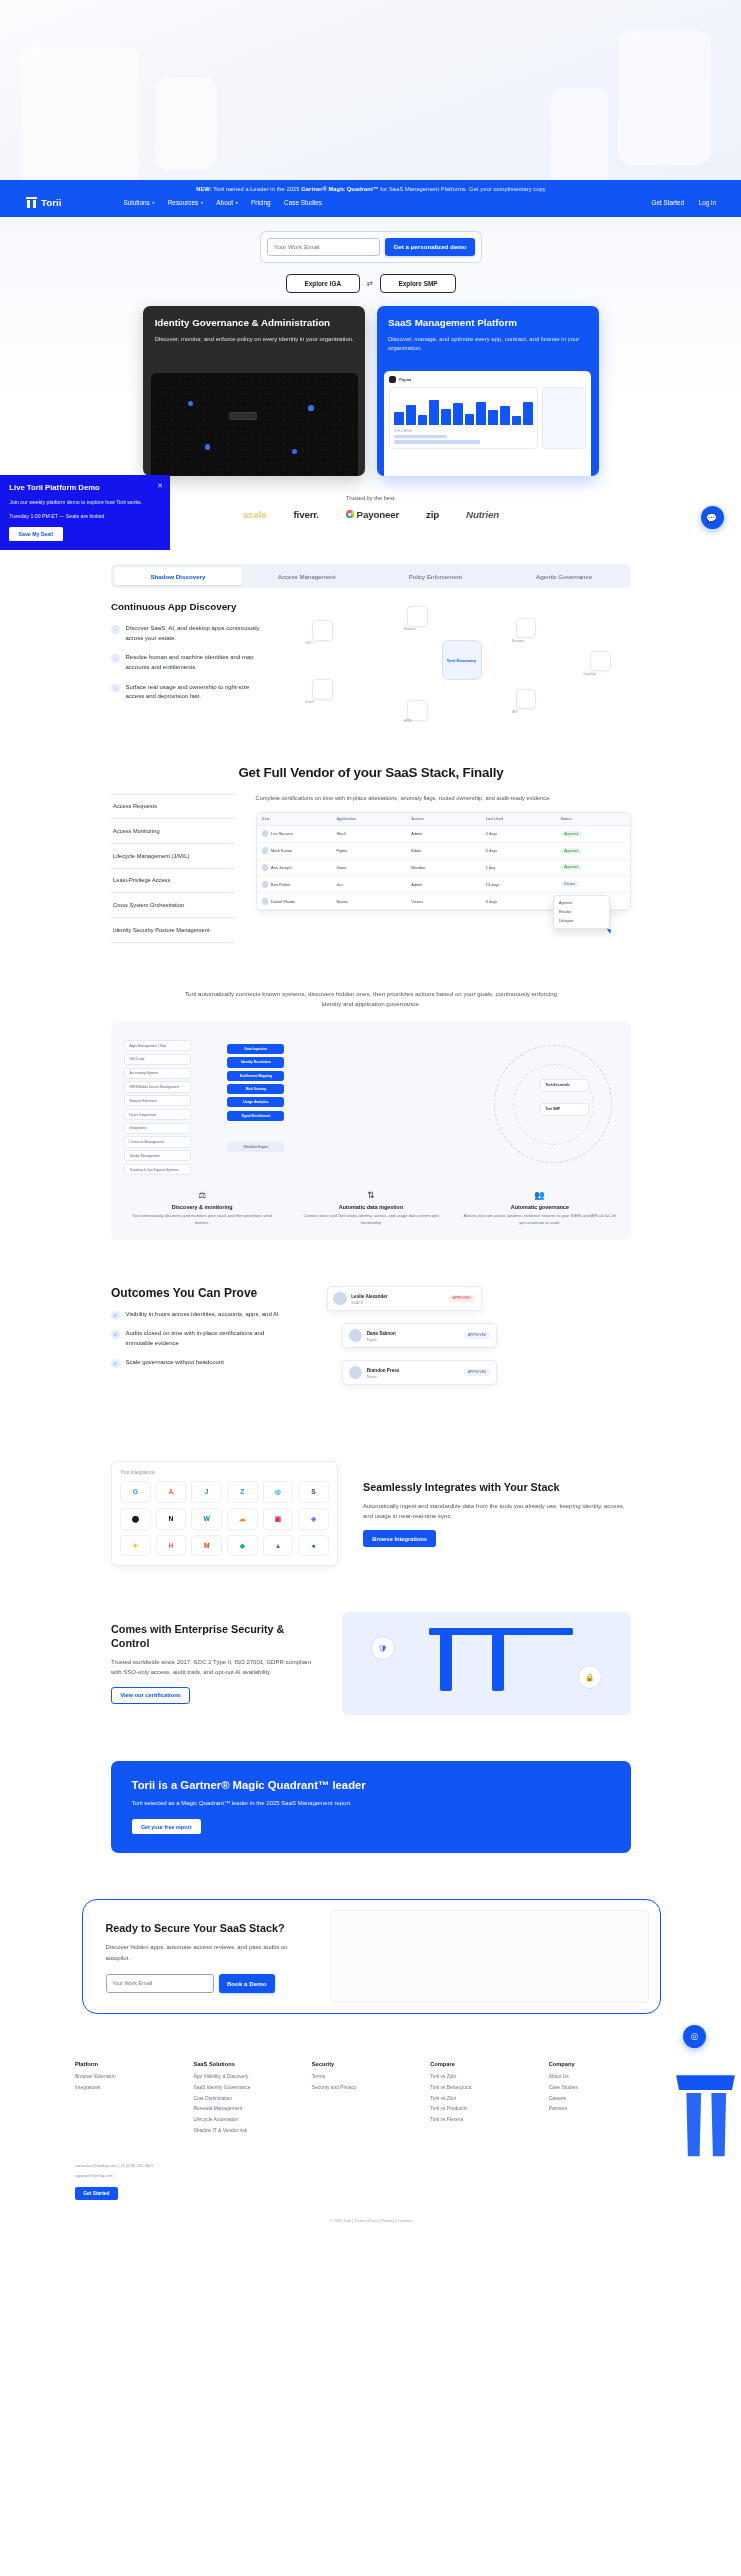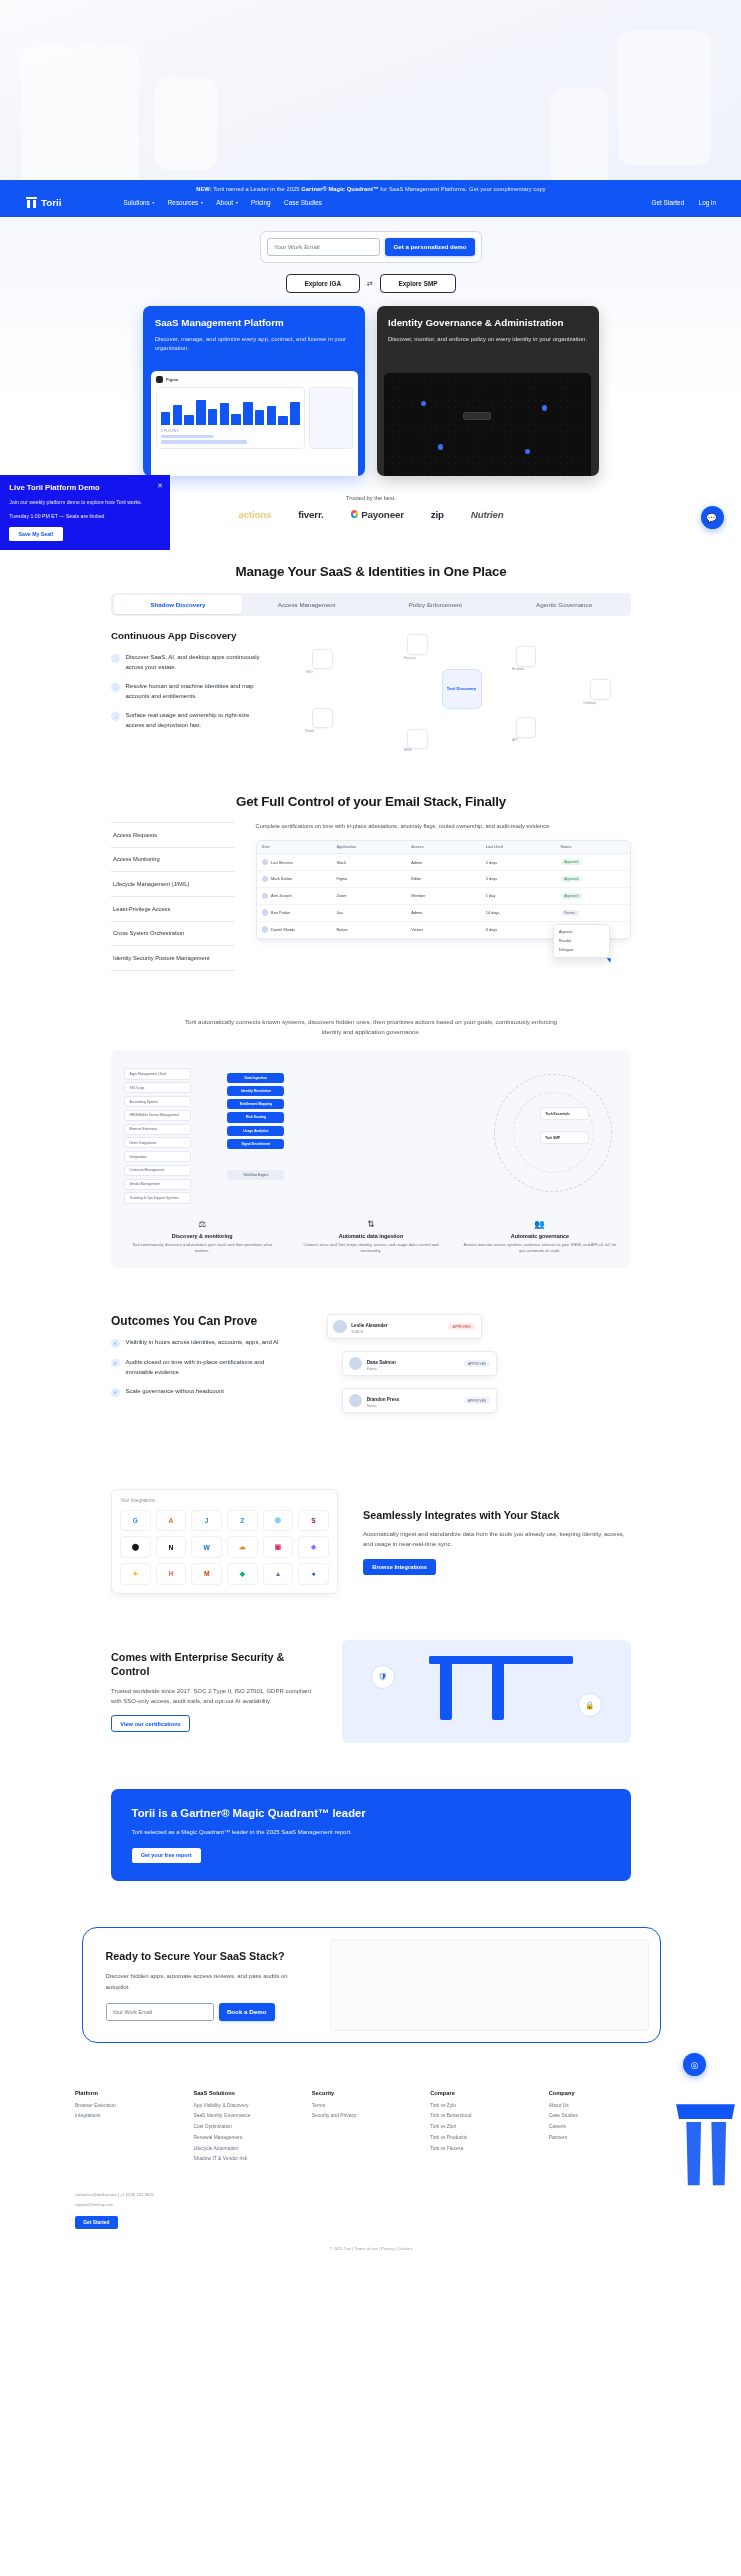--- a/index.html
+++ b/index.html
@@ -377,6 +377,18 @@
 
   <div class="prodrow">
 
+    <div class="pcard dark">
+      <h3>Identity Governance &amp; Administration</h3>
+      <p>Discover, monitor, and enforce policy on every identity in your organization.</p>
+      <div class="mock-dark">
+        <div class="chip" style="left:38%;top:36%;width:28px;height:8.2px;"></div>
+        <div class="node" style="left:18%;top:26%;"></div>
+        <div class="node" style="left:76%;top:30%;"></div>
+        <div class="node" style="left:26%;top:66%;"></div>
+        <div class="node" style="left:68%;top:70%;"></div>
+      </div>
+    </div>
+
     <div class="pcard blue">
       <h3>SaaS Management Platform</h3>
       <p>Discover, manage, and optimize every app, contract, and license in your organization.</p>
@@ -409,18 +421,6 @@
         </div>
       </div>
     </div>
-
-    <div class="pcard dark">
-      <h3>Identity Governance &amp; Administration</h3>
-      <p>Discover, monitor, and enforce policy on every identity in your organization.</p>
-      <div class="mock-dark">
-        <div class="chip" style="left:38%;top:36%;width:28px;height:8.2px;"></div>
-        <div class="node" style="left:18%;top:26%;"></div>
-        <div class="node" style="left:76%;top:30%;"></div>
-        <div class="node" style="left:26%;top:66%;"></div>
-        <div class="node" style="left:68%;top:70%;"></div>
-      </div>
-    </div>
   </div>
 
   <div class="demo-banner" style="top:258px;">

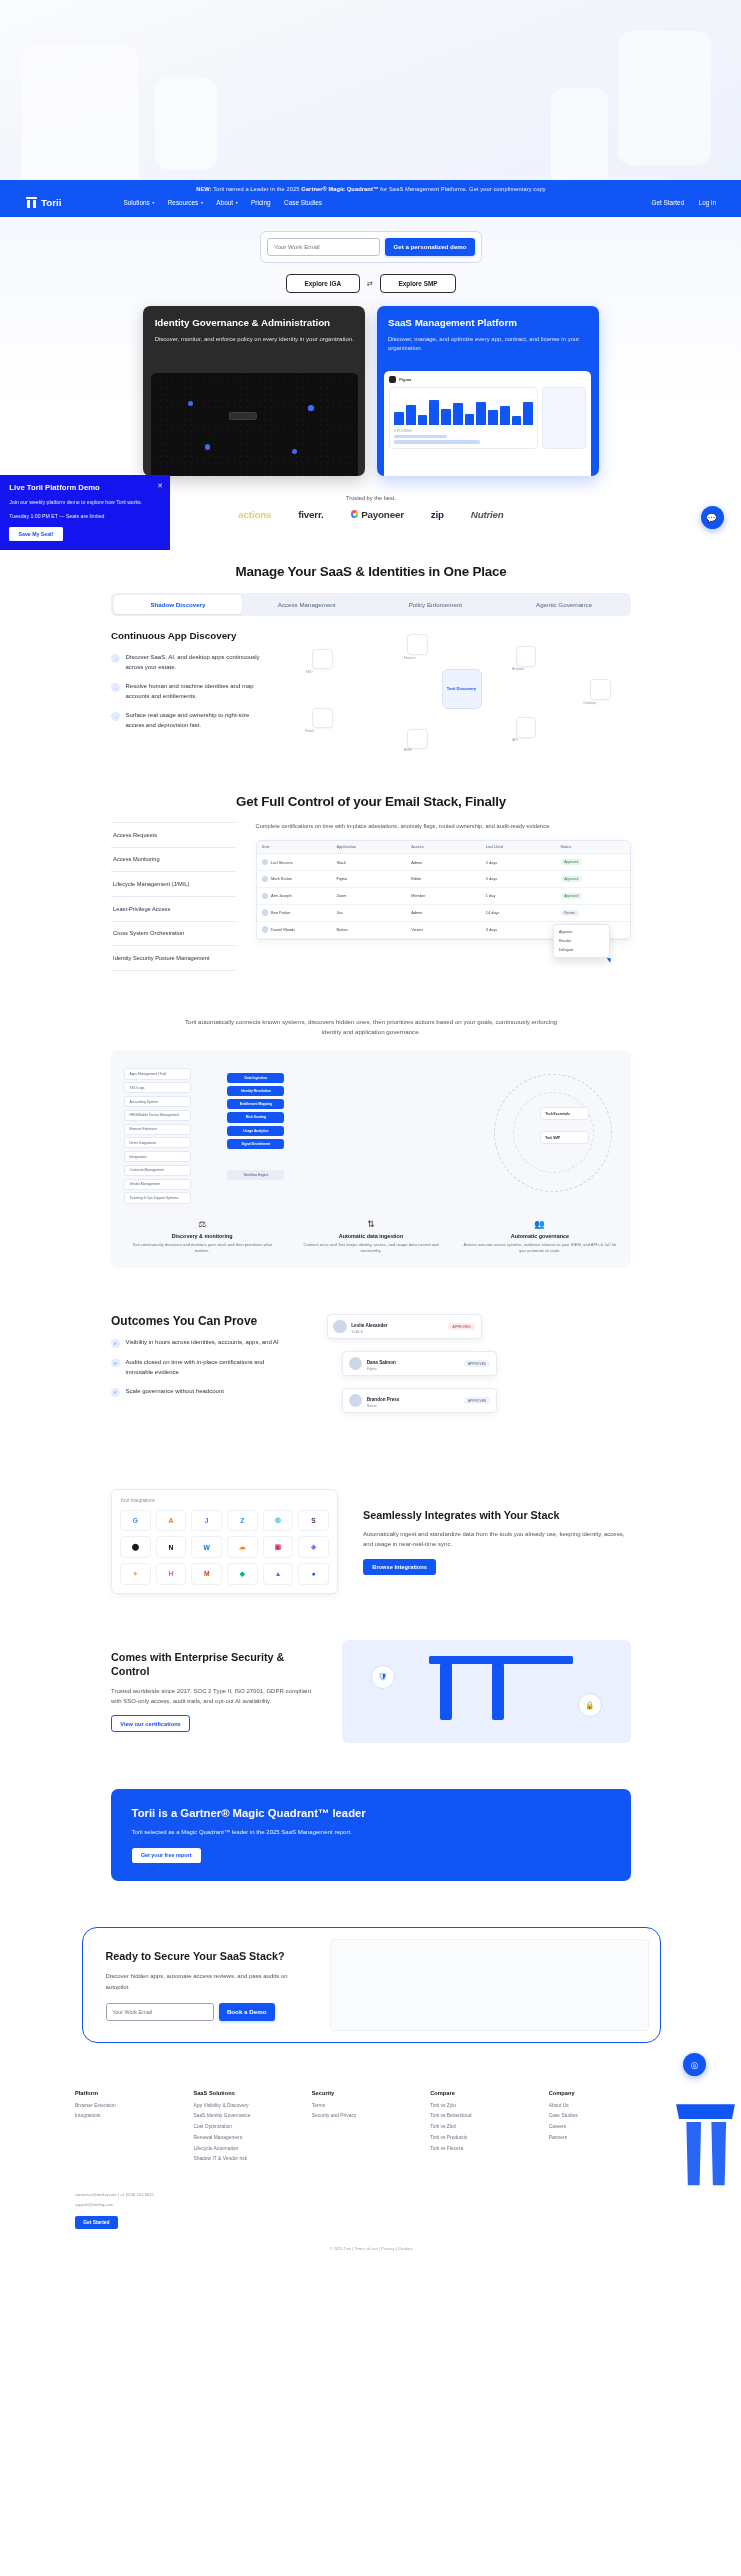--- a/index.html
+++ b/index.html
@@ -437,7 +437,7 @@
 <section class="trusted">
   <div class="lead">Trusted by the best.</div>
   <div class="logos">
-    <span class="lg lg-bumble">actions</span>
+    <span class="lg lg-bumble">scale</span>
     <span class="lg lg-fiverr">fiverr.</span>
     <span class="lg lg-payoneer">
         <i class="ring"></i>

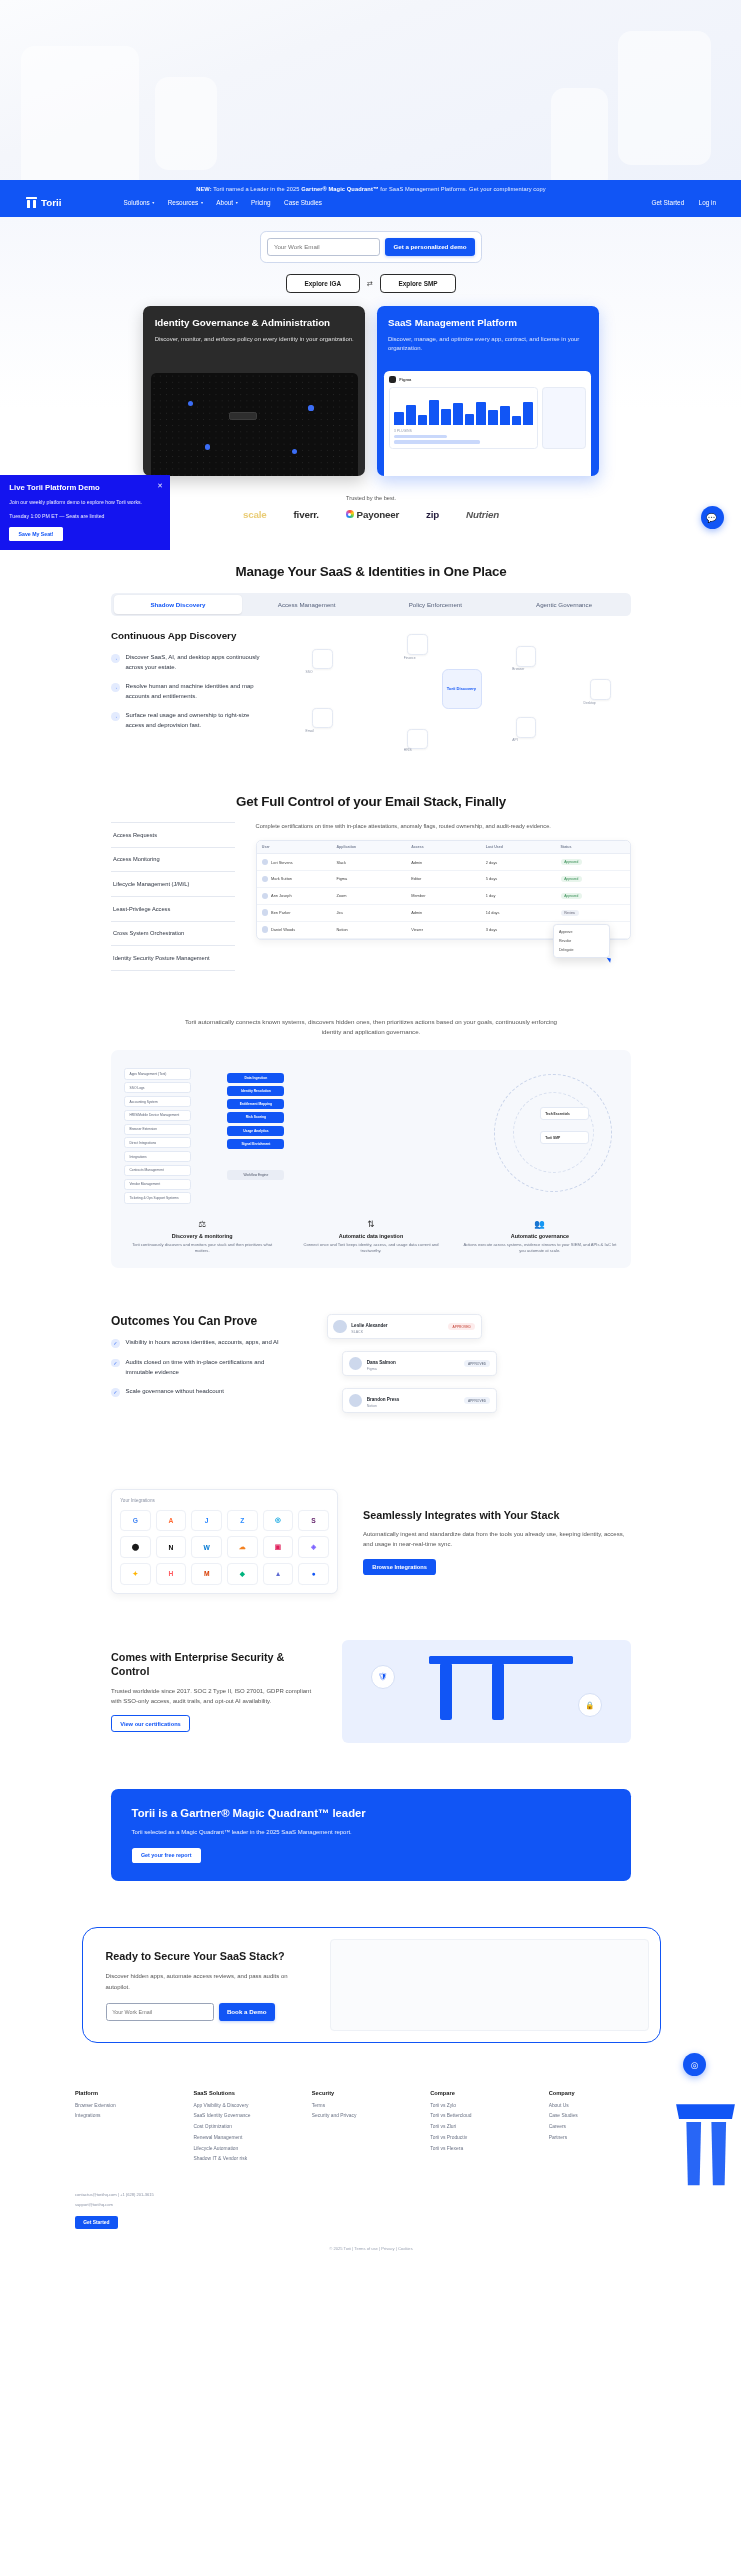--- a/index.html
+++ b/index.html
@@ -449,7 +449,6 @@
 </section>
 
 <section class="sect">
-  <h2 class="sh">Manage Your SaaS &amp; Identities in One Place</h2>
   <div class="tabbar">
     <button class="tab active">Shadow Discovery</button>
     <button class="tab">Access Management</button>

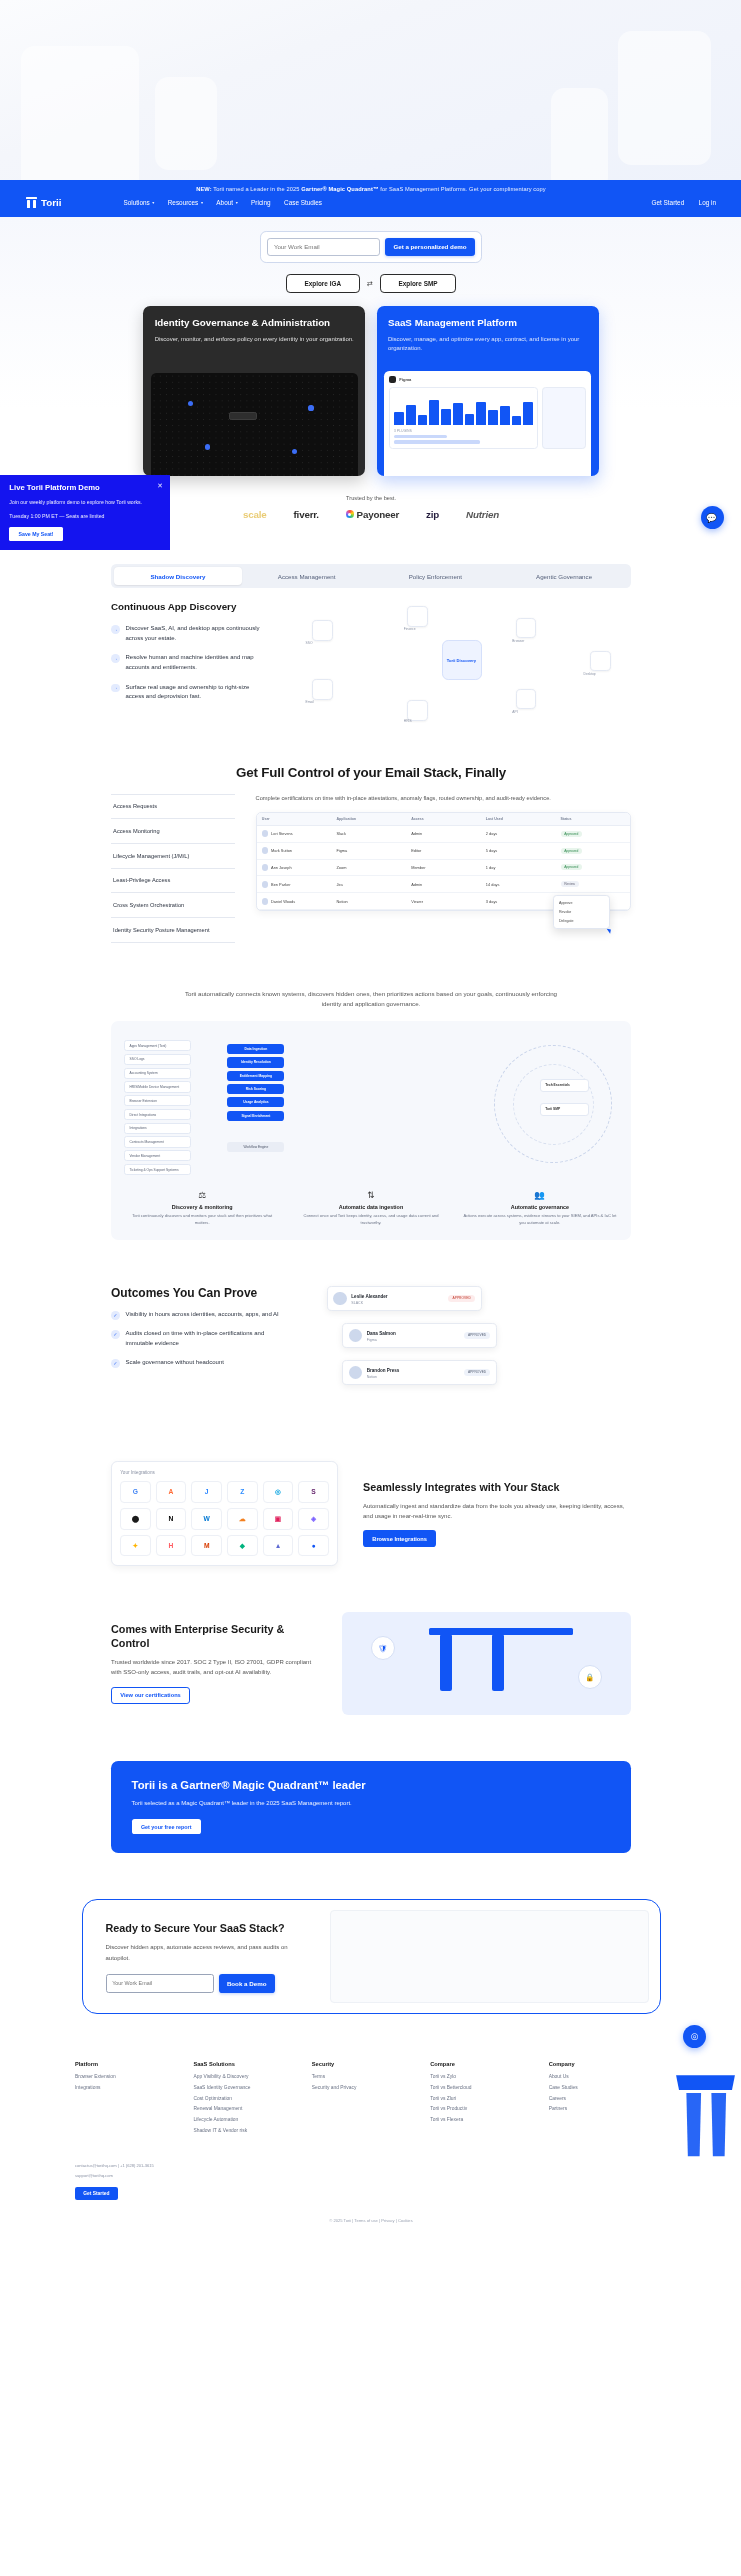--- a/index.html
+++ b/index.html
@@ -492,7 +492,7 @@
 </section>
 
 <section class="sect">
-  <h2 class="sh">Get Full Control of your Email Stack, Finally</h2>
+  <h2 class="sh">Get Full Vendor of your SaaS Stack, Finally</h2>
   <div class="ctrl">
     <div class="ctrl-list">
       <div class="ctrl-item">Access Requests</div>

